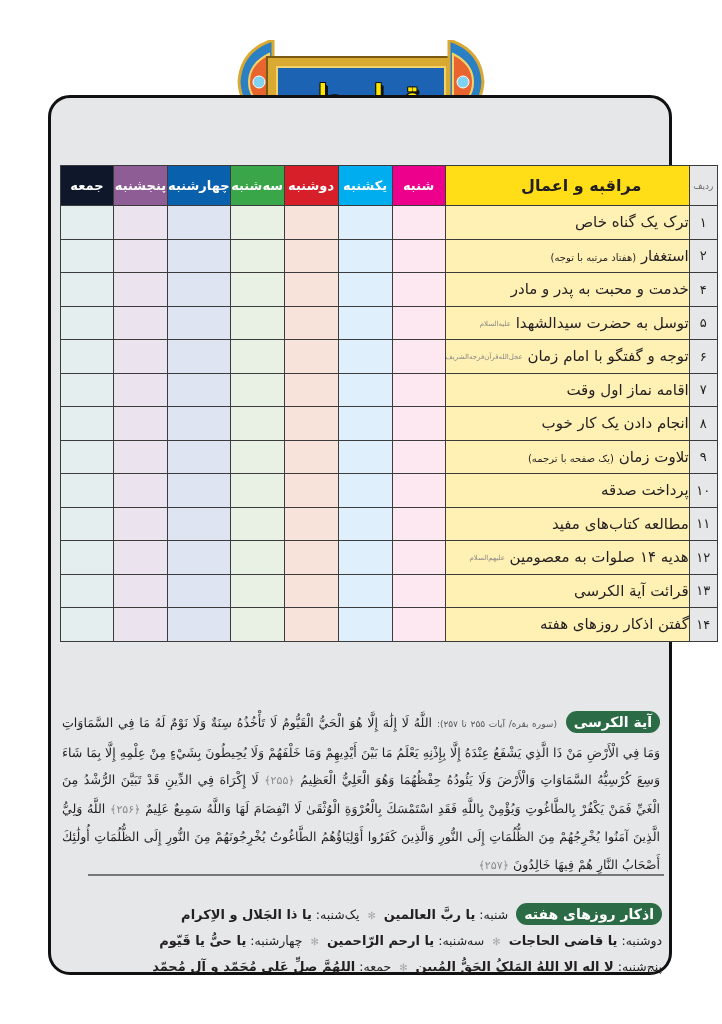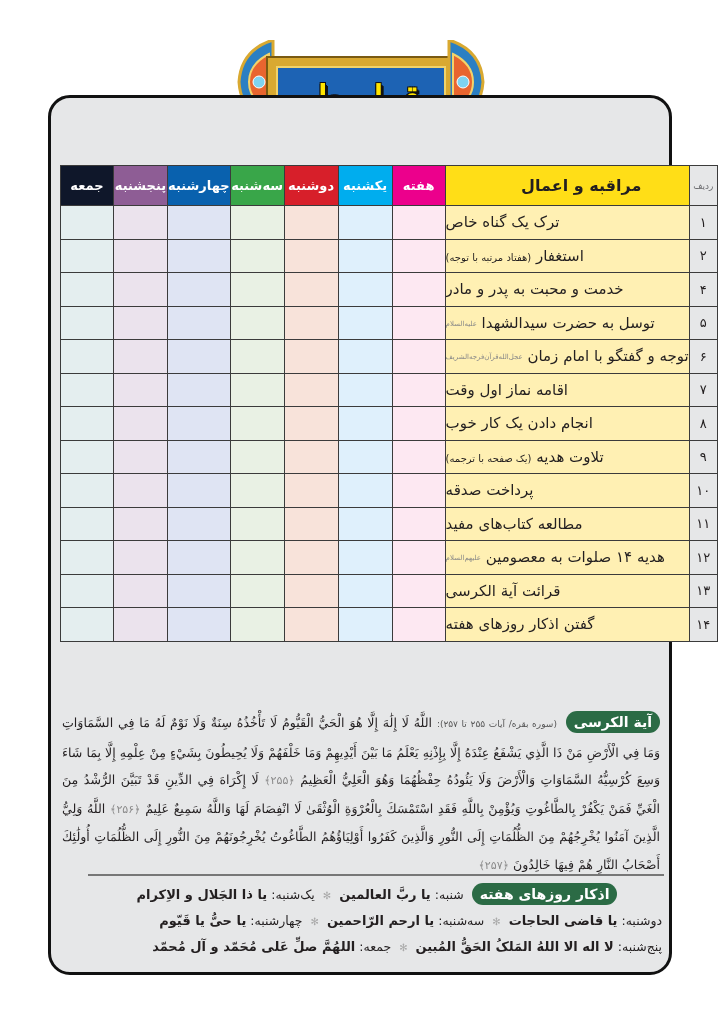--- a/index.html
+++ b/index.html
@@ -116,7 +116,7 @@
       <th style="background:#39a649">سه‌شنبه</th>
       <th style="background:#d71f2a">دوشنبه</th>
       <th style="background:#00adee">یکشنبه</th>
-      <th style="background:#ec008c">هفته</th>
+      <th style="background:#ec008c">شنبه</th>
       <th class="act">مراقبه و اعمال</th>
       <th class="idx">ردیف</th>
     </tr>

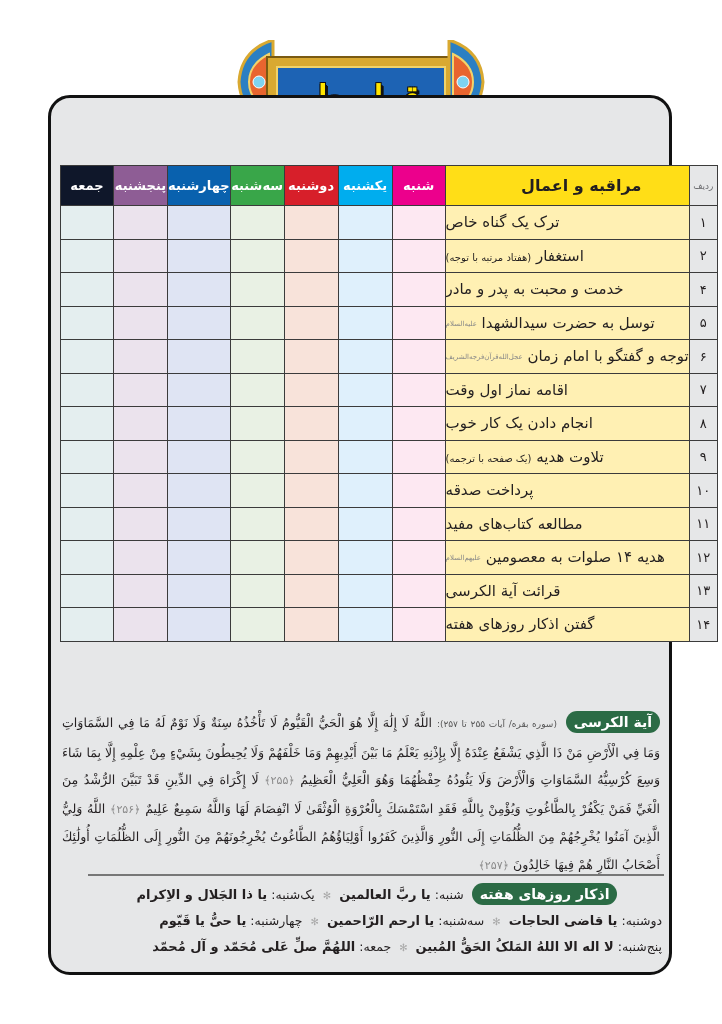--- a/index.html
+++ b/index.html
@@ -41,7 +41,7 @@
   table.tracker th.idx { background: #e6e7e8; color: #6d6e71; font-size: 9px; font-weight: normal; margin-top: 18px; }
   table.tracker td { height: 32.5px; }
   table.tracker td.act {
-    background: #fff0b3; direction: rtl; text-align: left; font-size: 15px; white-space: nowrap; overflow: hidden;
+    background: #fff0b3; direction: rtl; text-align: right; font-size: 15px; white-space: nowrap; overflow: hidden;
   }
   table.tracker td.act .small { font-size: 10px; }
   table.tracker td.act .hon { font-size: 7px; color: #888; vertical-align: middle; }

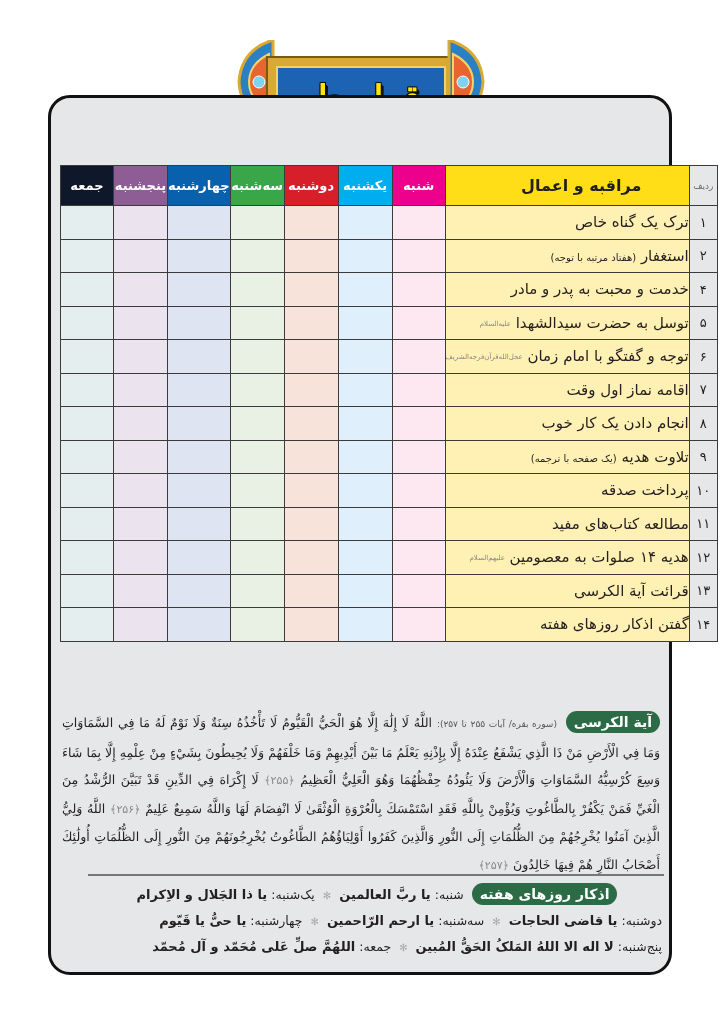--- a/index.html
+++ b/index.html
@@ -207,7 +207,7 @@
         <td class="c-mon"></td>
         <td class="c-sun"></td>
         <td class="c-sat"></td>
-        <td class="act"><span>تلاوت هدیه</span> <span class="small">(یک صفحه با ترجمه)</span></td>
+        <td class="act"><span>تلاوت زمان</span> <span class="small">(یک صفحه با ترجمه)</span></td>
         <td class="idx">۹</td>
       </tr>
       <tr>

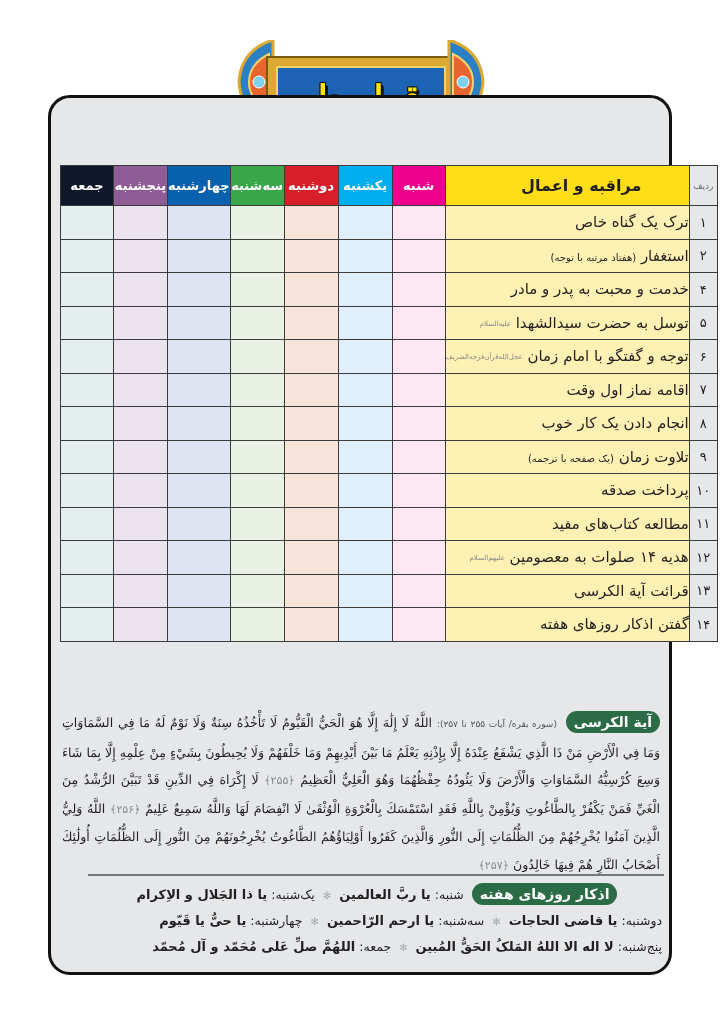--- a/index.html
+++ b/index.html
@@ -69,7 +69,7 @@
     position: absolute; left: 92px; top: 882px; width: 570px; direction: rtl; font-size: 12.5px; line-height: 25px;
   }
   .azkar .line { white-space: nowrap; }
-  .azkar .line.first { text-align: center; padding-right: 0; }
+  .azkar .line.first { padding-right: 0; margin-top: 20px; }
   .azkar b { font-weight: bold; font-size: 13px; }
   .azkar .star { color: #aaa; font-size: 10px; margin: 0 4px; }
 </style>

